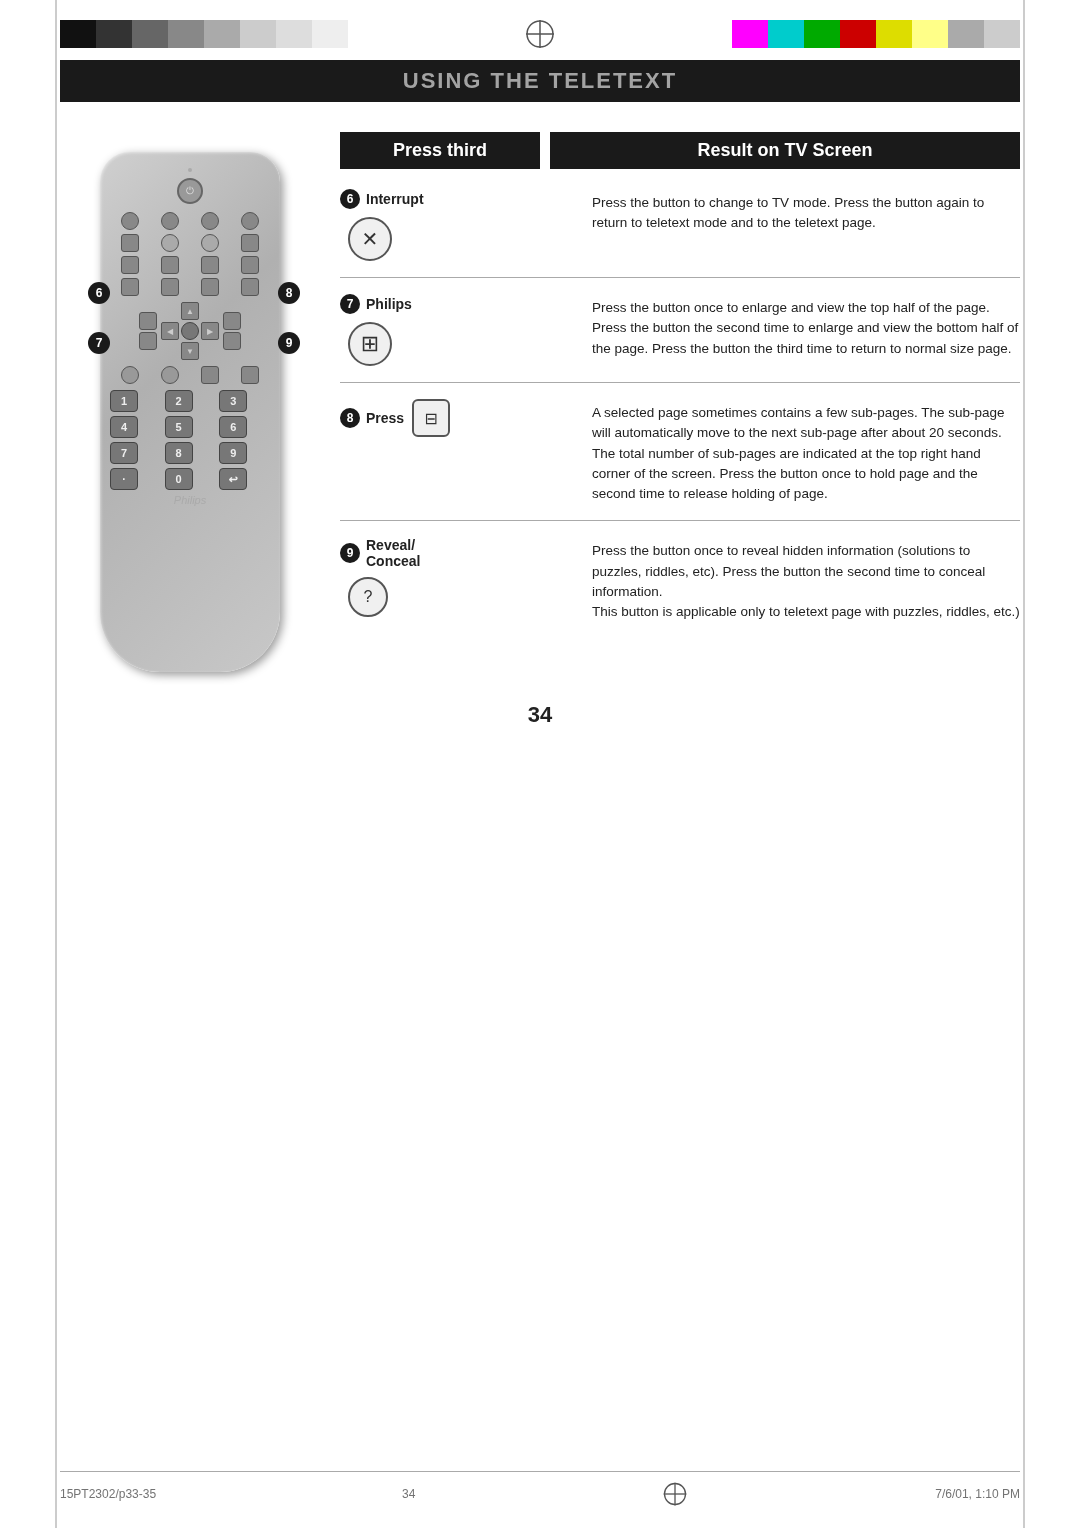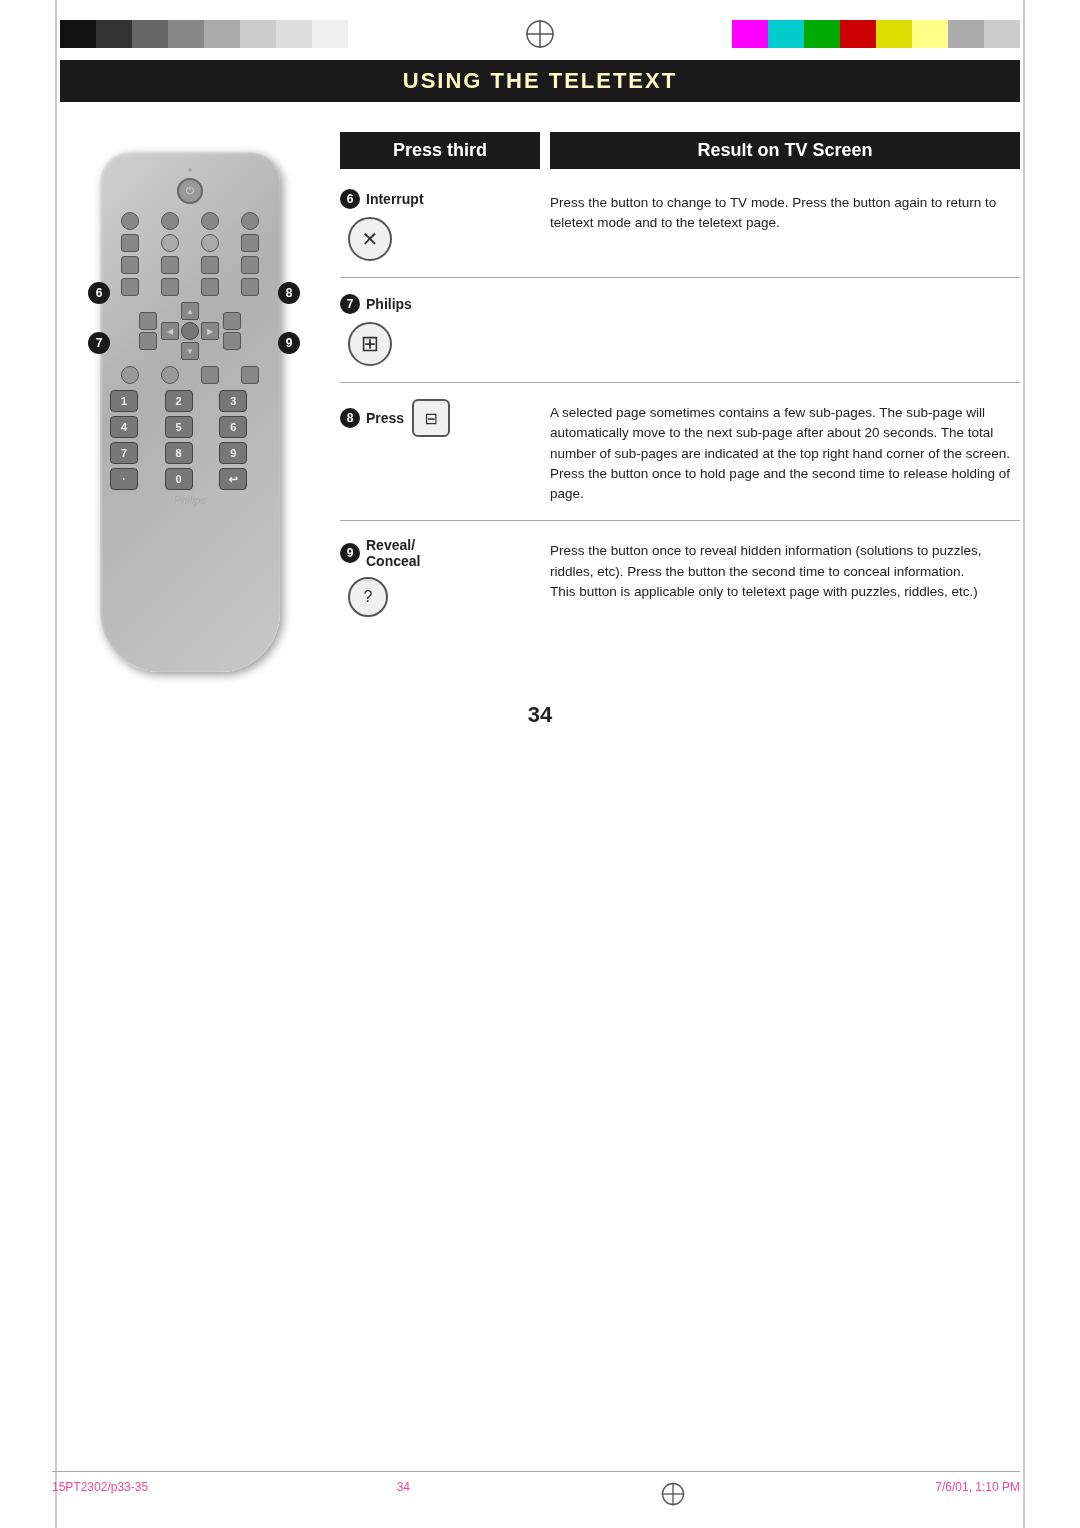--- a/index.html
+++ b/index.html
@@ -46,7 +46,7 @@
     }
 
     .title-bar h1 {
-      color: #fef9c3;
+      color: #a3a3a3;
       font-size: 22px;
       font-weight: bold;
       letter-spacing: 2px;

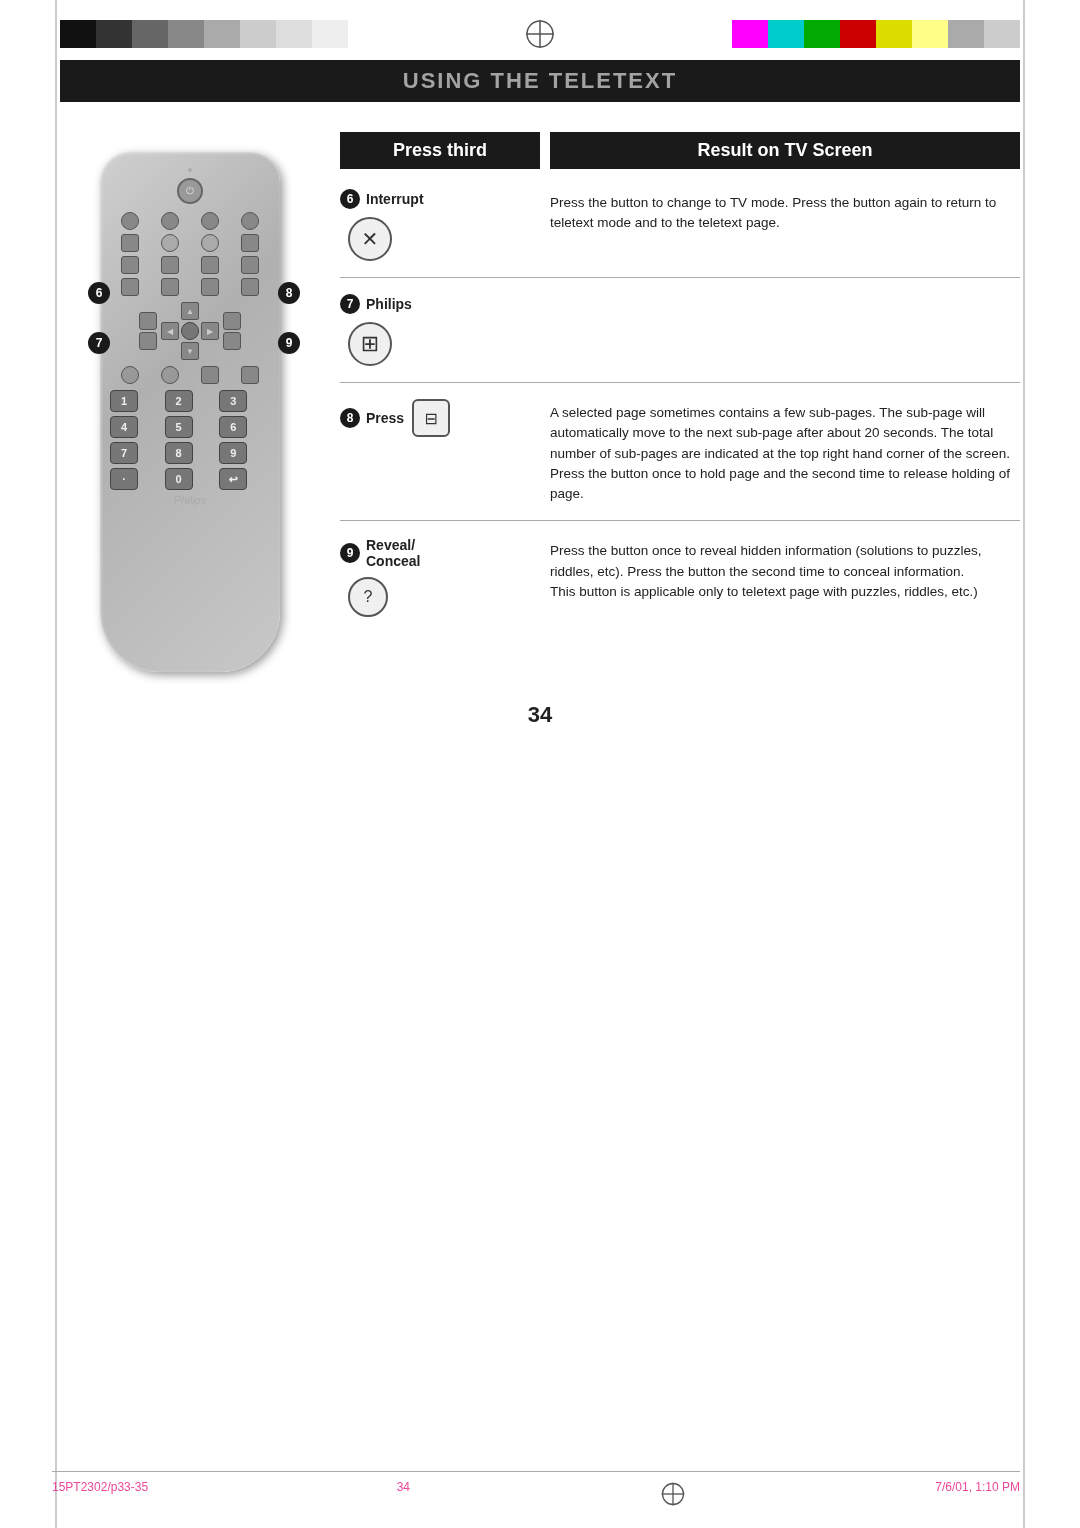--- a/index.html
+++ b/index.html
@@ -123,6 +123,7 @@
       font-size: 13.5px;
       line-height: 1.5;
       padding-top: 4px;
+      margin-left: 42px;
     }
 
     .button-label {

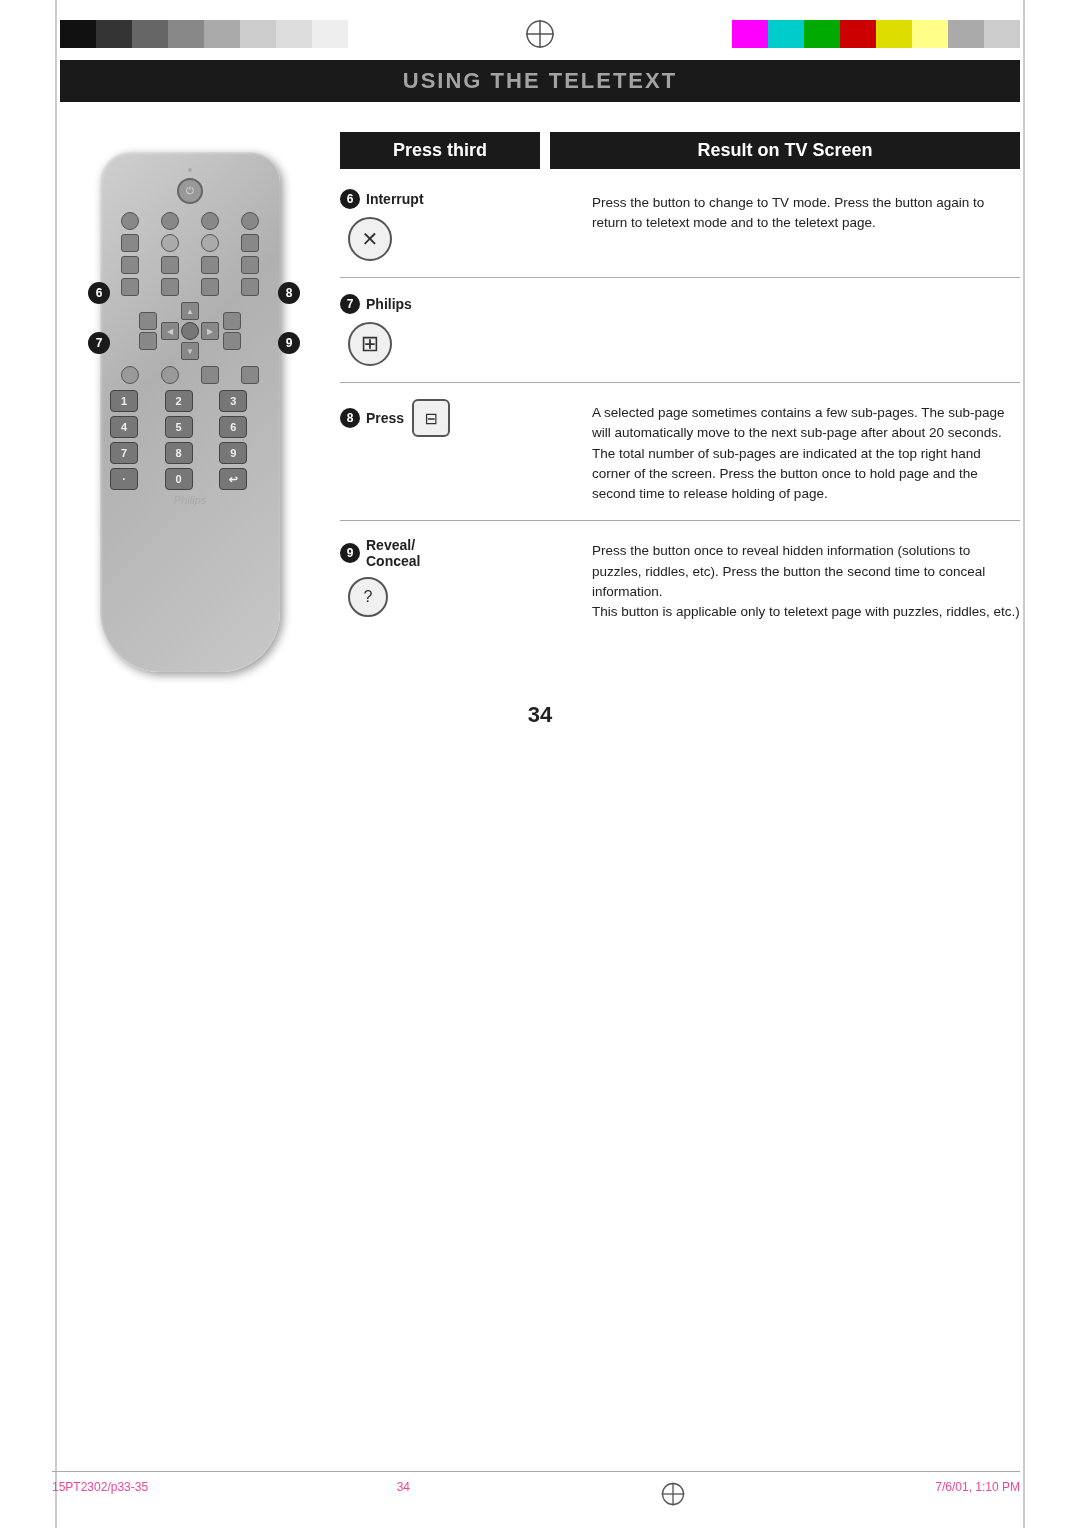--- a/index.html
+++ b/index.html
@@ -514,6 +514,9 @@
           <div style="width:44px;height:44px;border-radius:50%;border:2px solid #555;display:flex;align-items:center;justify-content:center;font-size:22px;color:#333;background:#f0f0f0;">⊞</div>
         </div>
       </div>
+      <div class="result-col">
+        Press the button once to enlarge and view the top half of the page. Press the button the second time to enlarge and view the bottom half of the page. Press the button the third time to return to normal size page.
+      </div>
     </div>
 
     <div class="row-item">

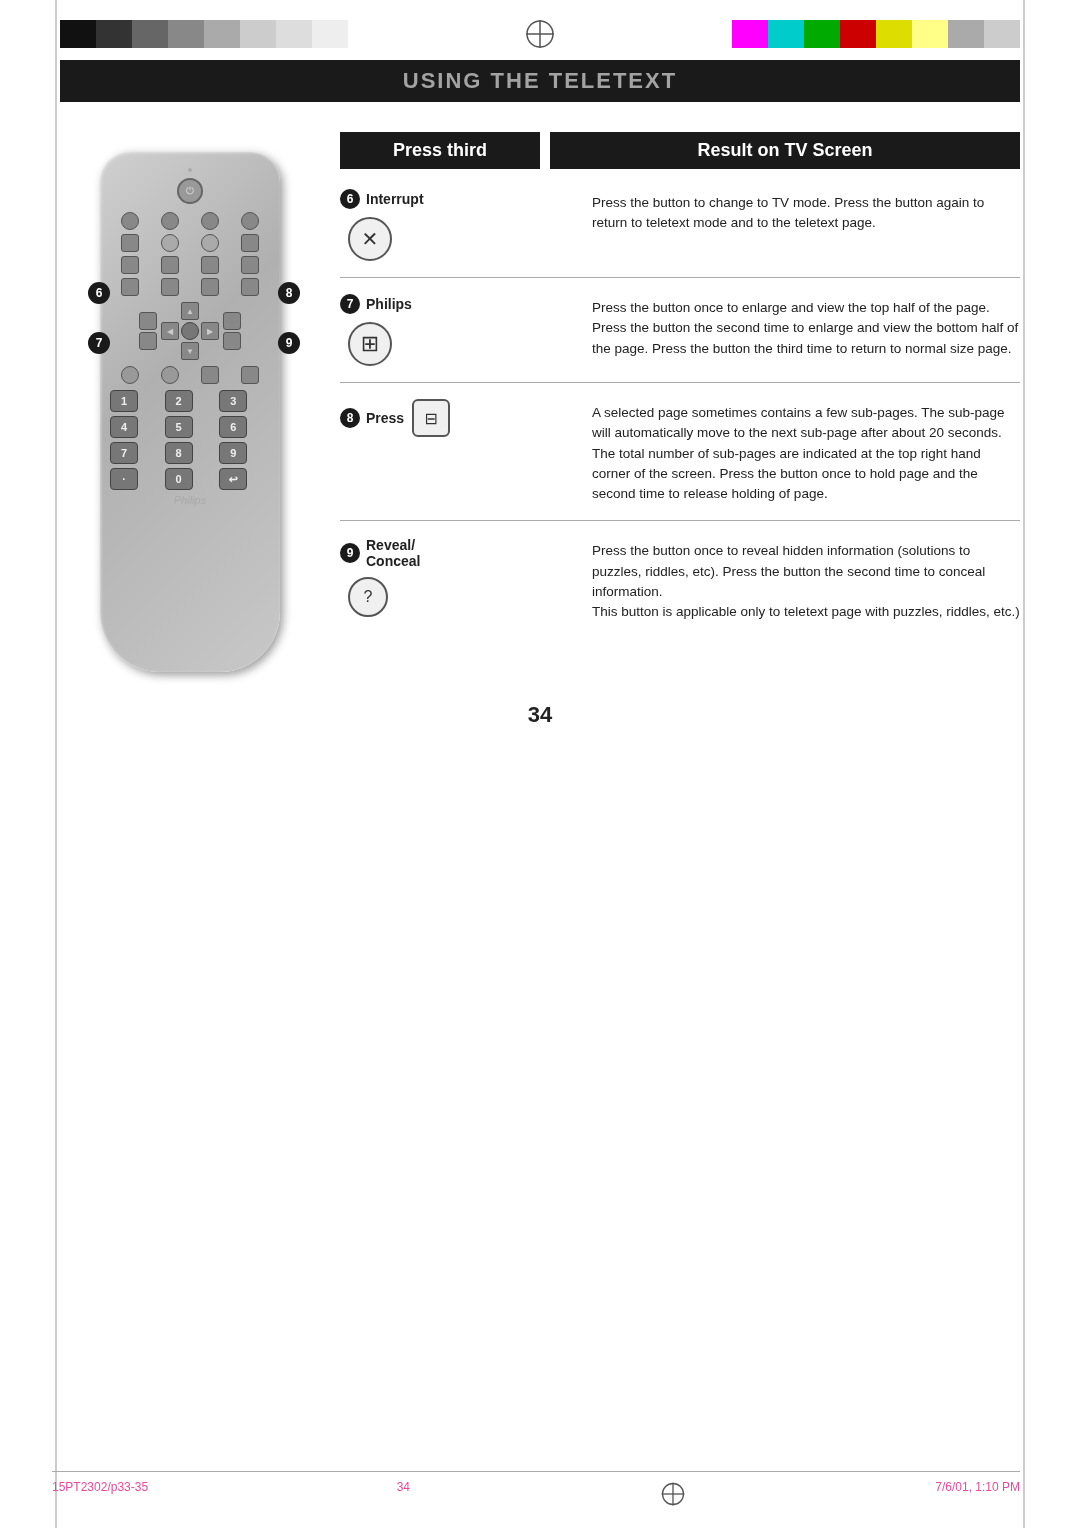--- a/index.html
+++ b/index.html
@@ -282,14 +282,15 @@
     .footer {
       position: absolute;
       bottom: 20px;
-      left: 52px;
+      left: 60px;
       right: 60px;
       display: flex;
       justify-content: space-between;
+      align-items: center;
       border-top: 1px solid #aaa;
       padding-top: 8px;
       font-size: 12px;
-      color: #ec4899;
+      color: #737373;
     }
 
     

